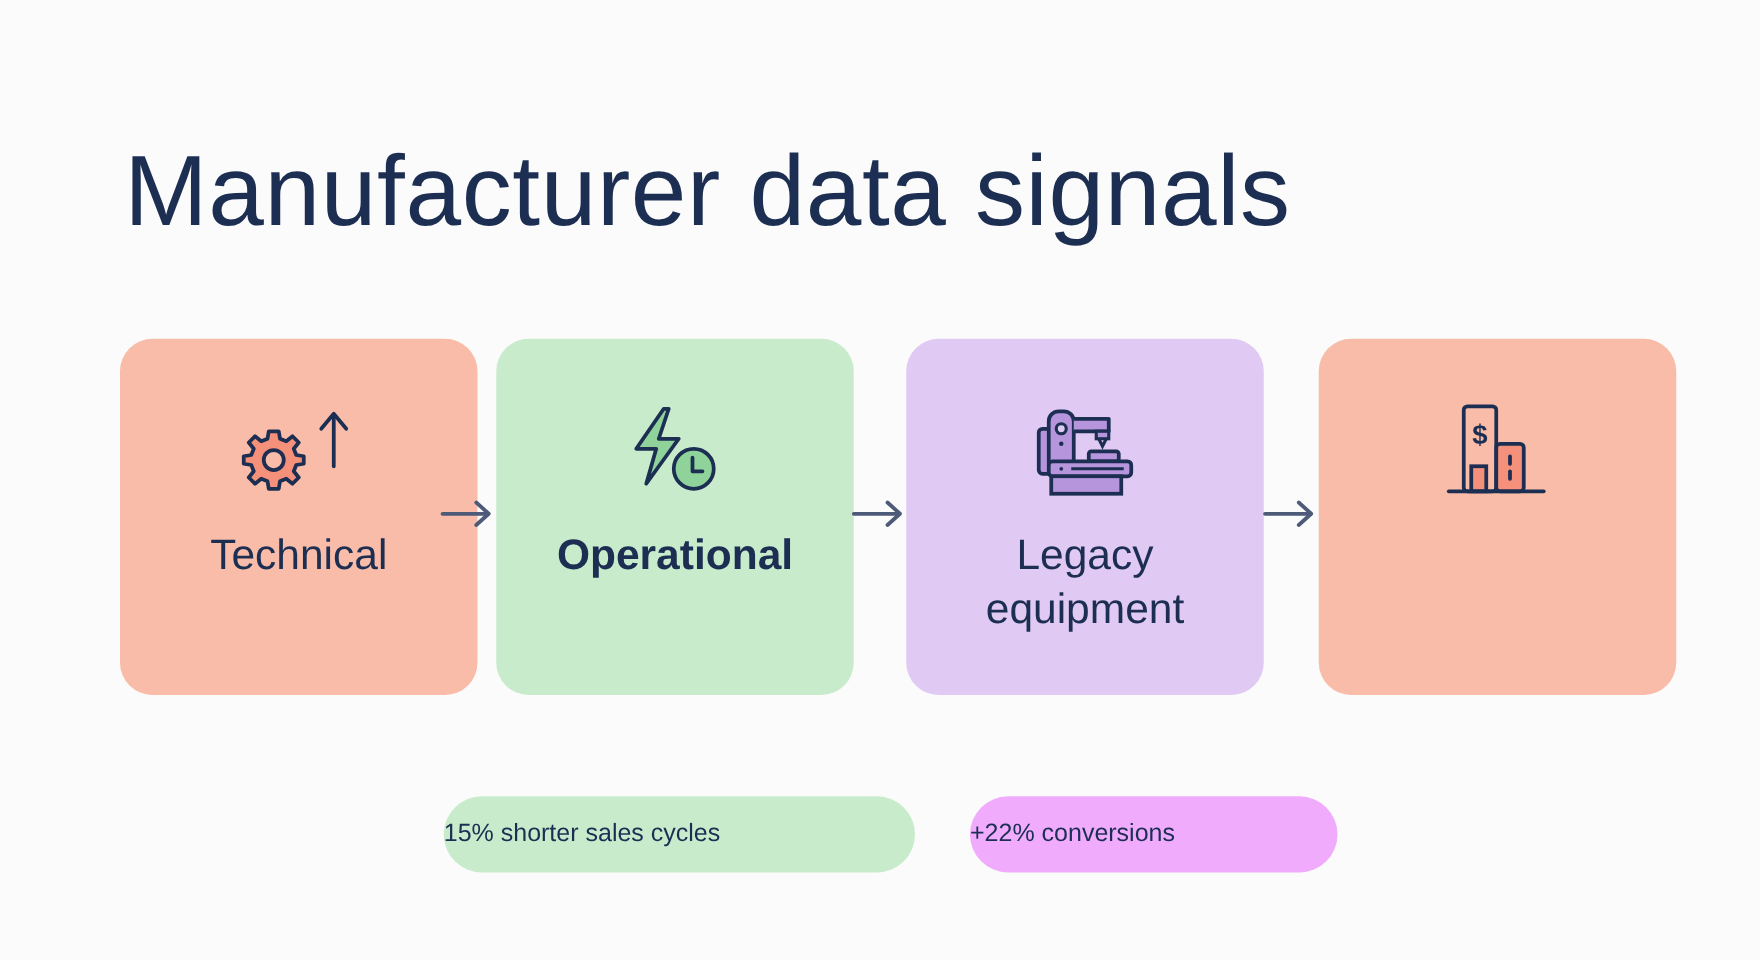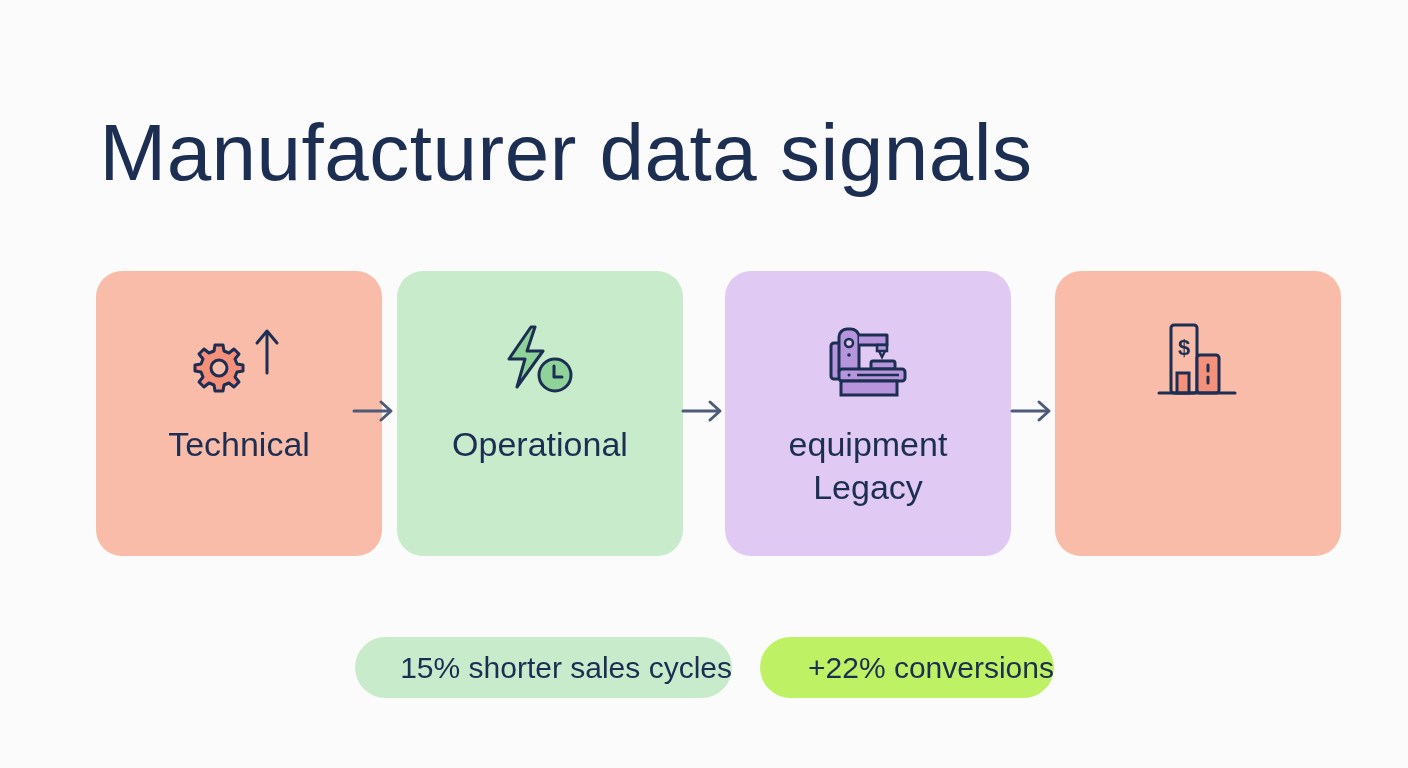--- a/index.html
+++ b/index.html
@@ -62,7 +62,7 @@
   <polyline points="29,4 39,13 29,22" fill="none" stroke="#4d5a78" stroke-width="3" stroke-linecap="round" stroke-linejoin="round"></polyline>
 </svg>
 
-<div class="card" style="left:397px; background:#c8ebcc;">
+<div class="card" style="left:397px; background:#c8ebcc;font-weight:bold;">
   <div class="icon">
     <svg width="90" height="80" viewBox="0 0 90 80">
       <path d="M36,6 L14,38 L30,38 L22,66 L48,30 L32,30 L40,6 Z" fill="#8fd29a" stroke="#1c2e52" stroke-width="3" stroke-linejoin="round"></path>

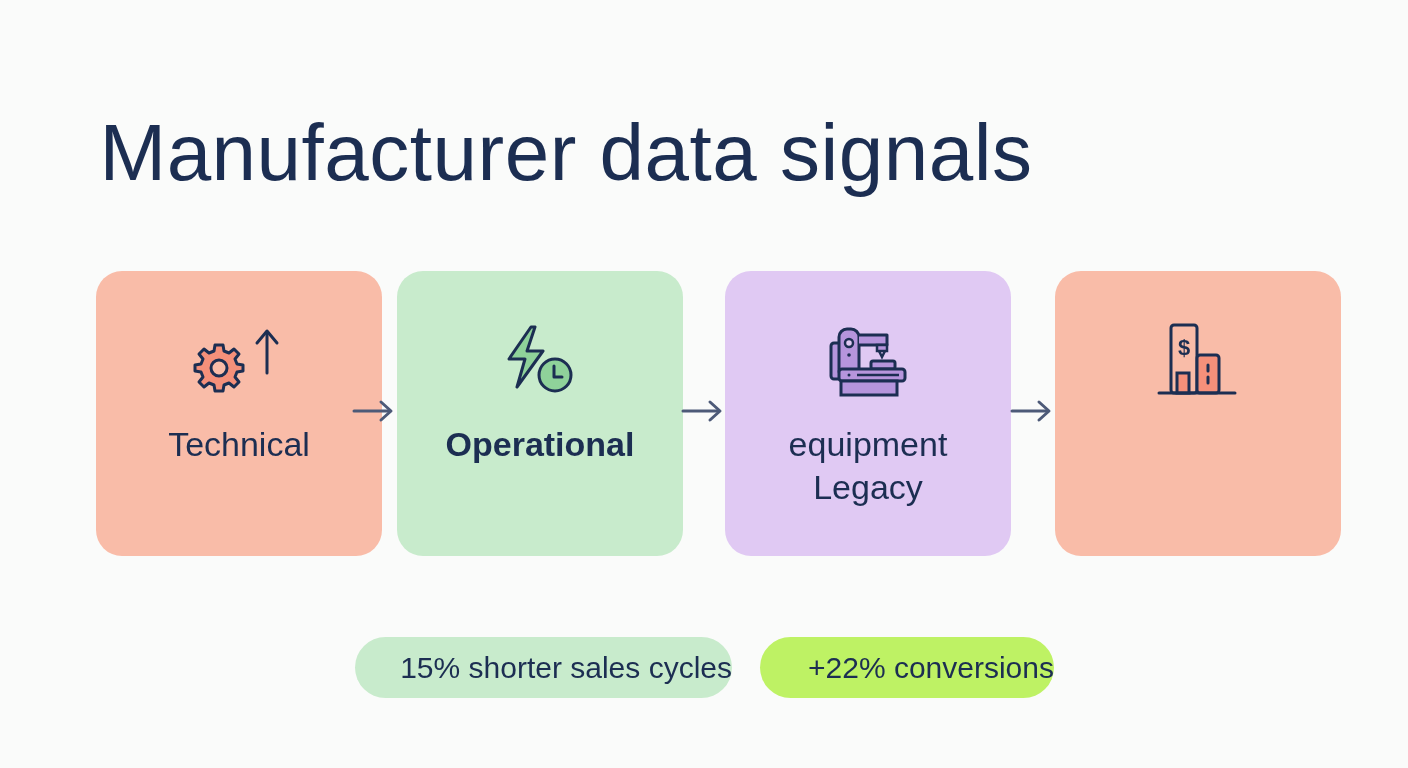--- a/index.html
+++ b/index.html
@@ -98,8 +98,8 @@
     </svg>
   </div>
   <div class="label">
+    <div>Legacy</div>
     <div>equipment</div>
-    <div>Legacy</div>
   </div>
 </div>
 

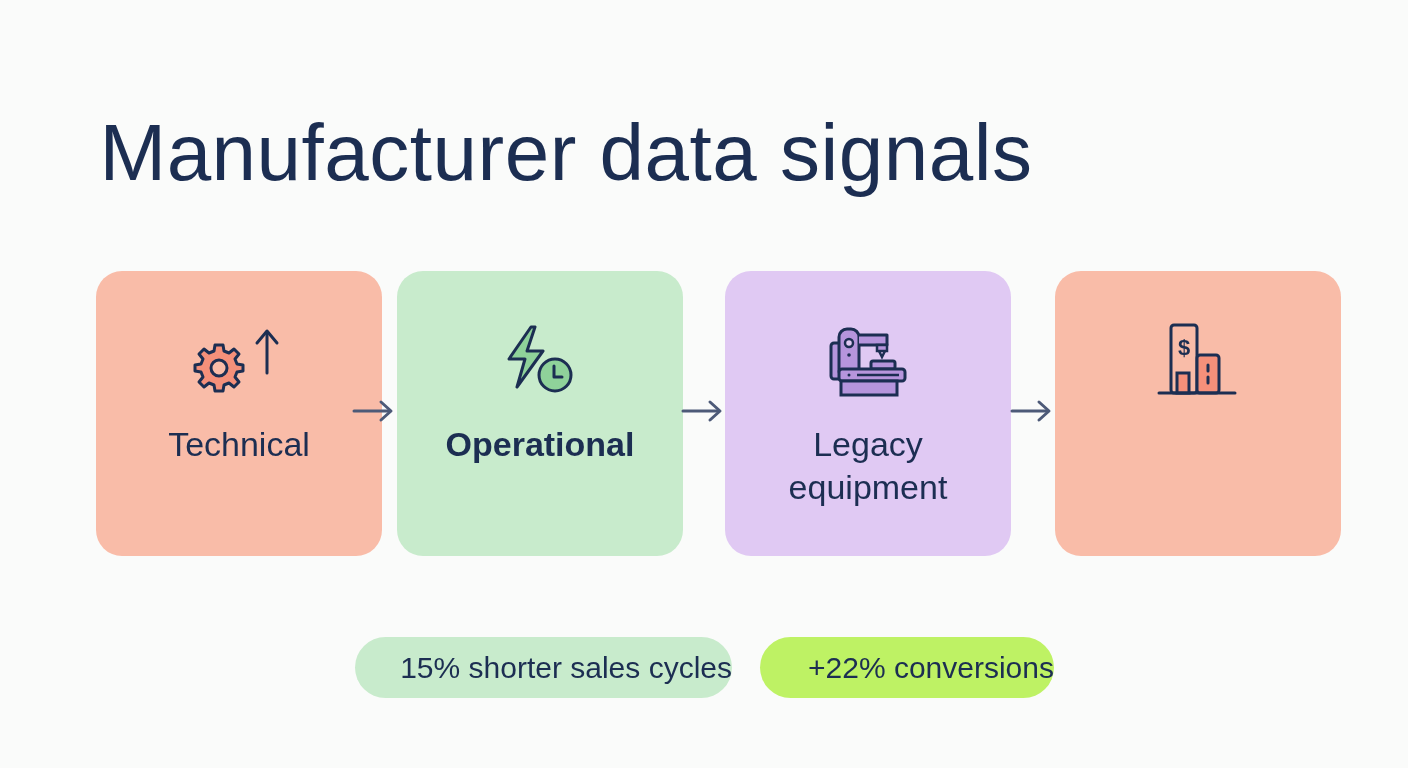--- a/index.html
+++ b/index.html
@@ -32,8 +32,8 @@
   }
   .pill {
     position: absolute; top: 637px; height: 61px; border-radius: 31px;
-    display: flex; align-items: center; justify-content: flex-end;
-    font-size: 30px; color: #1c2e52;
+    display: flex; align-items: center; justify-content: flex-start;
+    font-size: 20px; color: #1c2e52;
   }
 </style>
 </head>

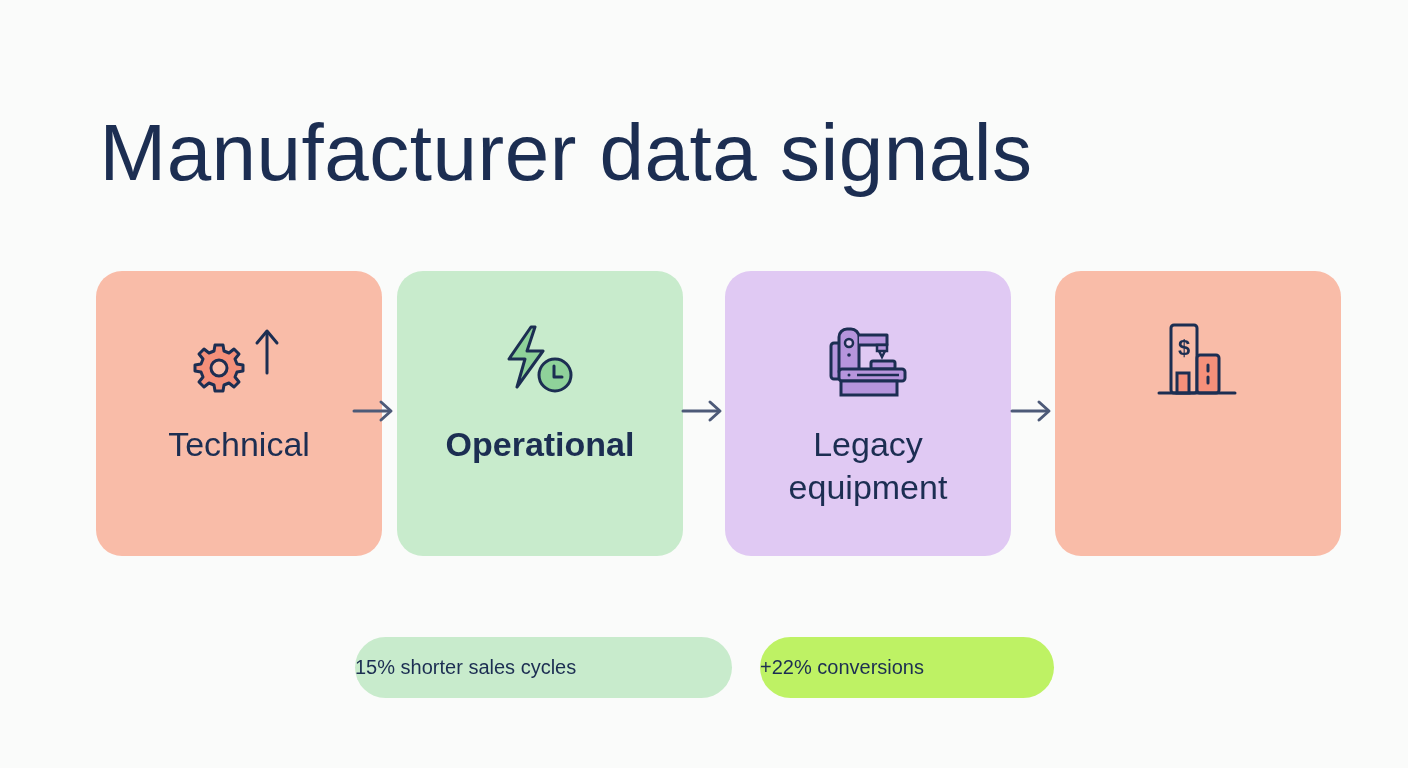--- a/index.html
+++ b/index.html
@@ -125,7 +125,7 @@
 <div class="pill" style="left:355px; width:377px; background:#c8ebcc;">
   <span>15% shorter sales cycles</span>
 </div>
-<div class="pill" style="left:760px; width:294px; background:#bef264;">
+<div class="pill" style="left:776px; width:294px; background:#f0abfc;">
   <span>+22% conversions</span>
 </div>
 

